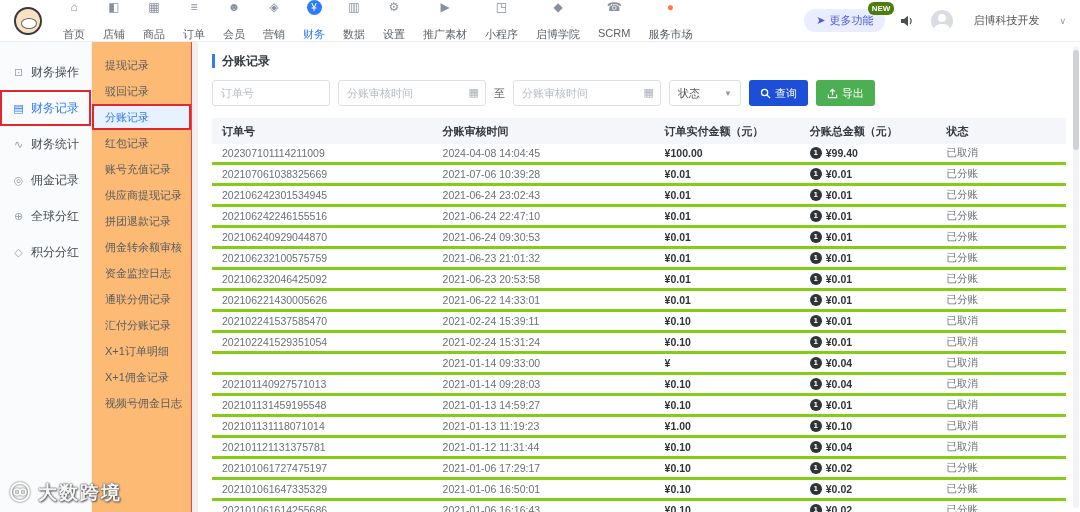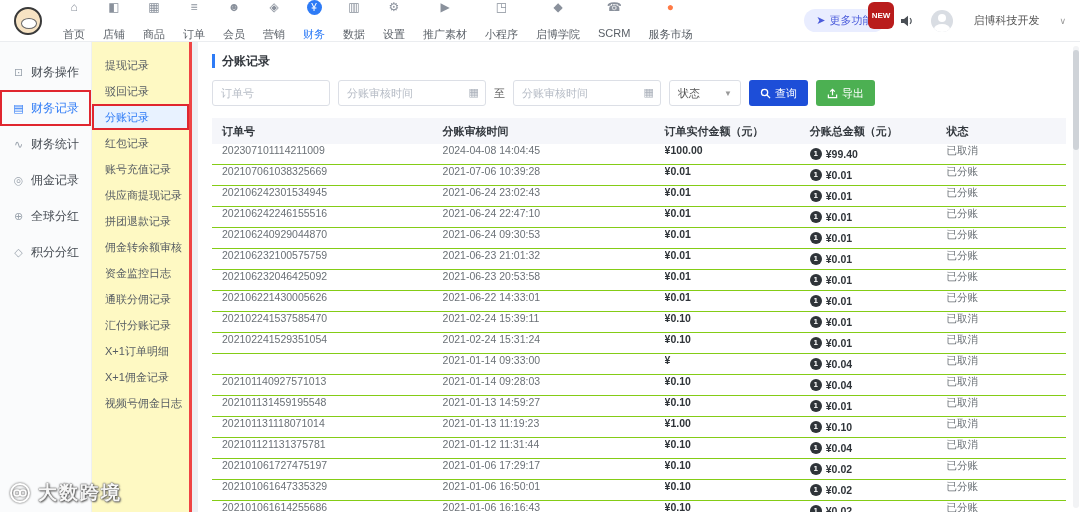--- a/index.html
+++ b/index.html
@@ -27,8 +27,8 @@
   .topbar-right{margin-left:auto;display:flex;align-items:center;gap:14px}
   .more-pill{position:relative;background:#e9edff;color:#4a5bdb;font-size:11px;
     padding:4px 12px;border-radius:13px;display:flex;align-items:center;gap:4px;cursor:pointer}
-  .more-badge{position:absolute;top:-7px;right:-9px;background:#b91c1c;color:#fff;
-    font-size:8px;padding:9px 4px;border-radius:6px;font-weight:bold}
+  .more-badge{position:absolute;top:-7px;right:-9px;background:#4d7c0f;color:#fff;
+    font-size:8px;padding:2px 4px;border-radius:6px;font-weight:bold}
   .sound-btn{width:18px;height:18px;cursor:pointer;display:flex;align-items:center}
   .user{display:flex;align-items:center;gap:20px;cursor:pointer}
   .avatar{width:22px;height:22px;border-radius:50%;background:#d9dde3;

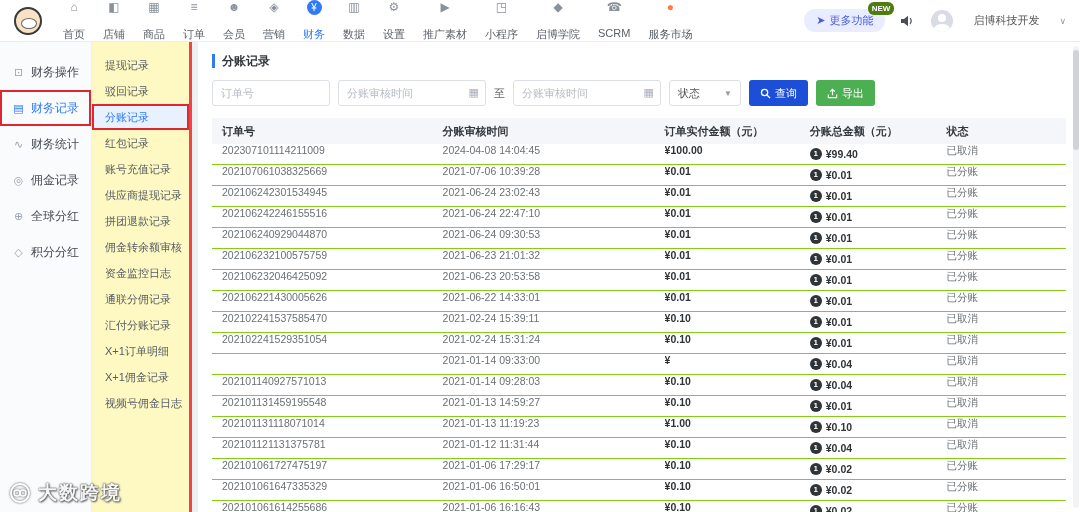--- a/index.html
+++ b/index.html
@@ -50,7 +50,7 @@
   .sb-item.highlighted{outline:2px solid #e0262f;outline-offset:-2px}
   .sb-item.active-main,.sb-item.active-main .sb-icon{color:#2e7bf6}
 
-  .submenu{width:100px;background:#fef9c3;border-right:3px solid #ef4444;
+  .submenu{width:100px;background:#fdba74;border-right:1px solid #ef4444;
     padding-top:10px;flex:none}
   .sm-item{height:26px;line-height:26px;padding-left:13px;font-size:11px;
     color:#565c63;cursor:pointer;white-space:nowrap}

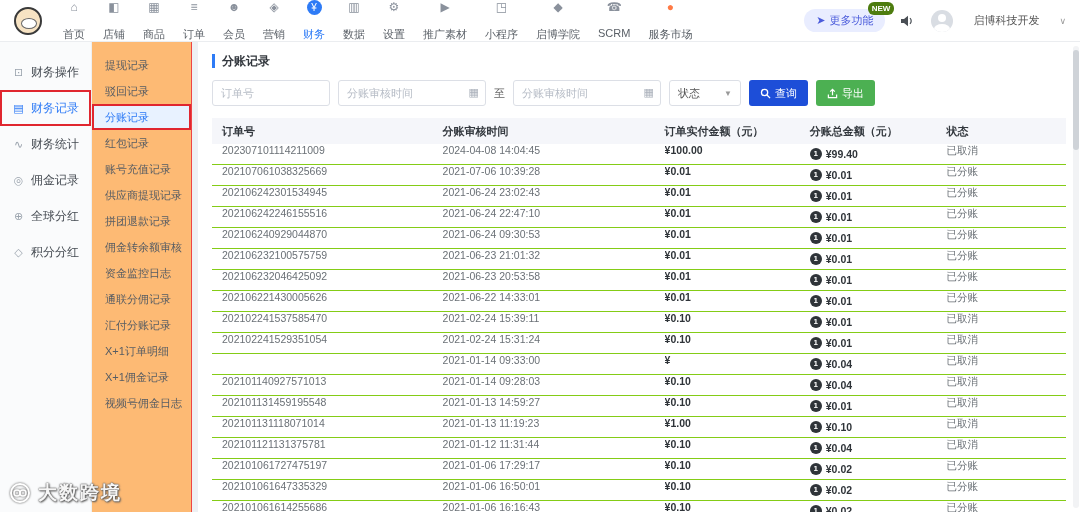--- a/index.html
+++ b/index.html
@@ -83,7 +83,7 @@
   
   .thead{display:flex;background:#f5f6fa;height:26px;align-items:center}
   .th{font-size:11px;font-weight:bold;color:#33383e;white-space:nowrap}
-  .trow{display:flex;height:21px;border-bottom:1px solid #84cc16;cursor:default}
+  .trow{display:flex;height:21px;align-items:center;border-bottom:3px solid #84cc16;cursor:default}
   .td{font-size:10.5px;color:#6a7076;white-space:nowrap;overflow:hidden}
   .c-order{width:27%;padding-left:10px}
   .c-time{width:26%}

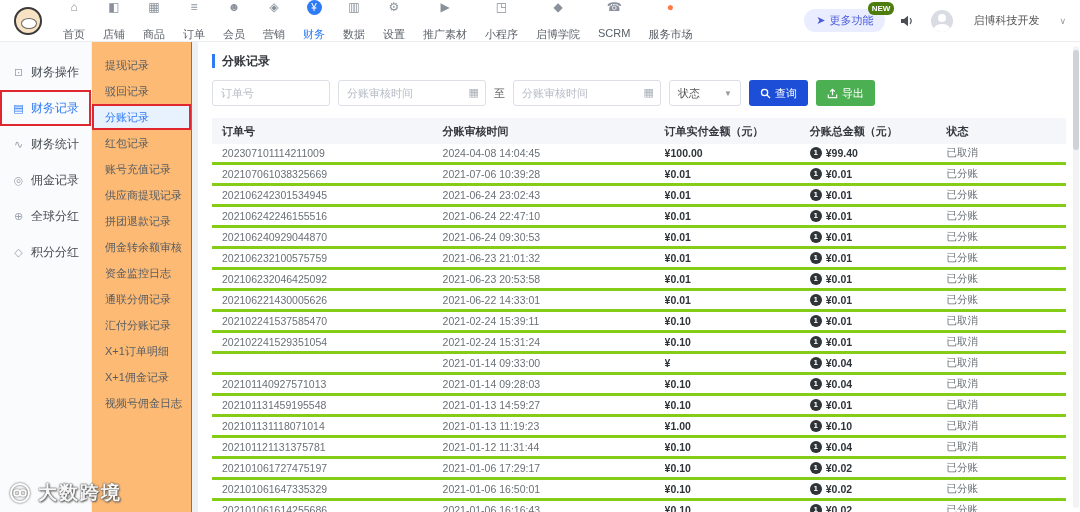--- a/index.html
+++ b/index.html
@@ -96,7 +96,7 @@
   .split-badge:empty{display:none}
 
   
-  .watermark{position:absolute;left:8px;bottom:6px;display:flex;align-items:center;
+  .watermark{position:absolute;left:8px;bottom:6px;display:flex;align-items:flex-start;
     gap:6px;z-index:9;pointer-events:none}
   .wm-text{font-size:19px;font-weight:bold;color:rgba(255,255,255,.95);letter-spacing:2px;
     text-shadow:0 0 2px #555,0 0 1px #444,1px 1px 2px #666}

